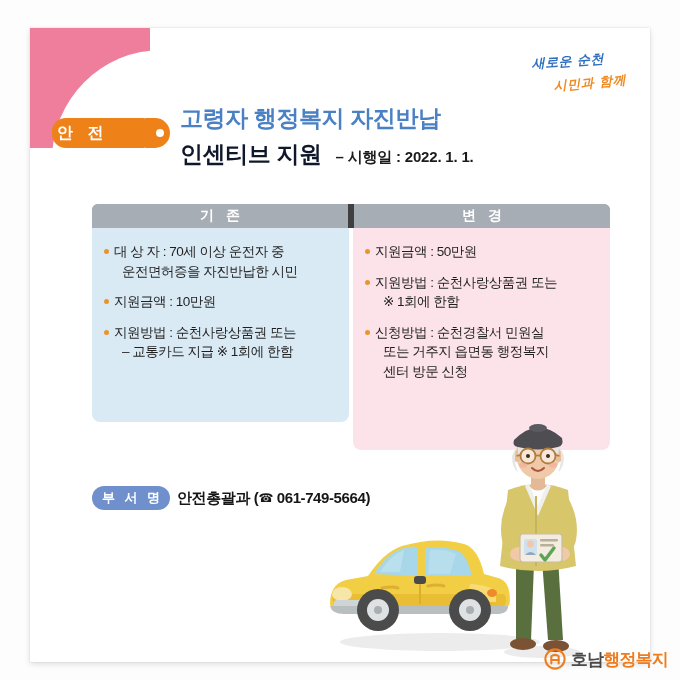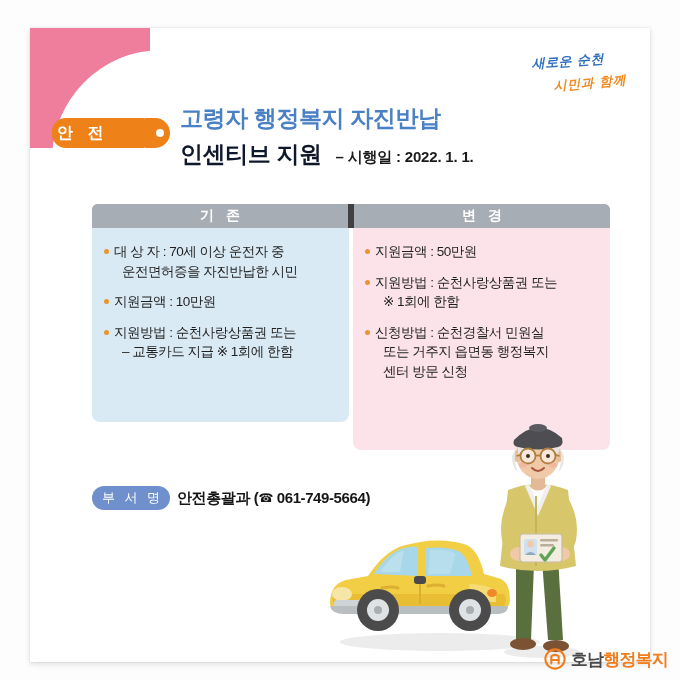--- a/index.html
+++ b/index.html
@@ -264,7 +264,7 @@
     justify-content: center;
     color: #ffffff;
     font-size: 13px;
-    font-weight: 400;
+    font-weight: 700;
     letter-spacing: 3px;
     text-indent: 3px;
   }

